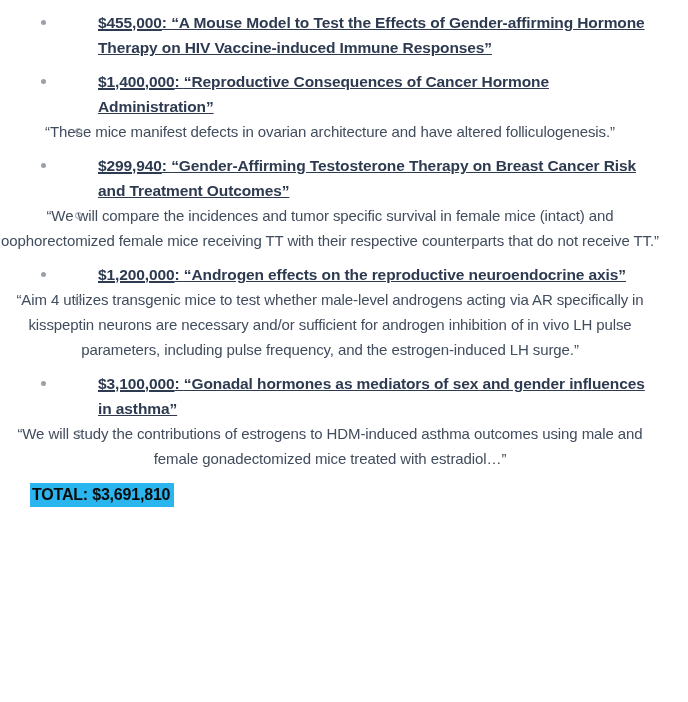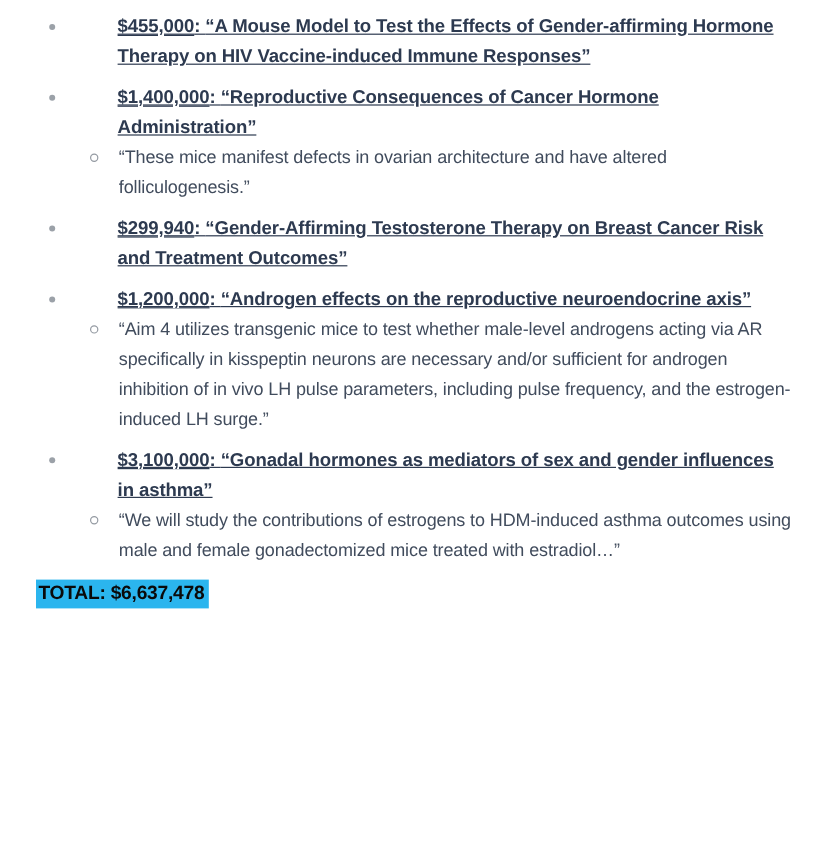--- a/index.html
+++ b/index.html
@@ -55,12 +55,12 @@
   }
   li.quote {
     position: relative;
-    padding-left: 99px;
     font-size: 15px;
     line-height: 25px;
     font-weight: normal;
     color: #414c5d;
     letter-spacing: -0.1px;
+    text-align: center;
   }
   li.quote::before {
     content: "";

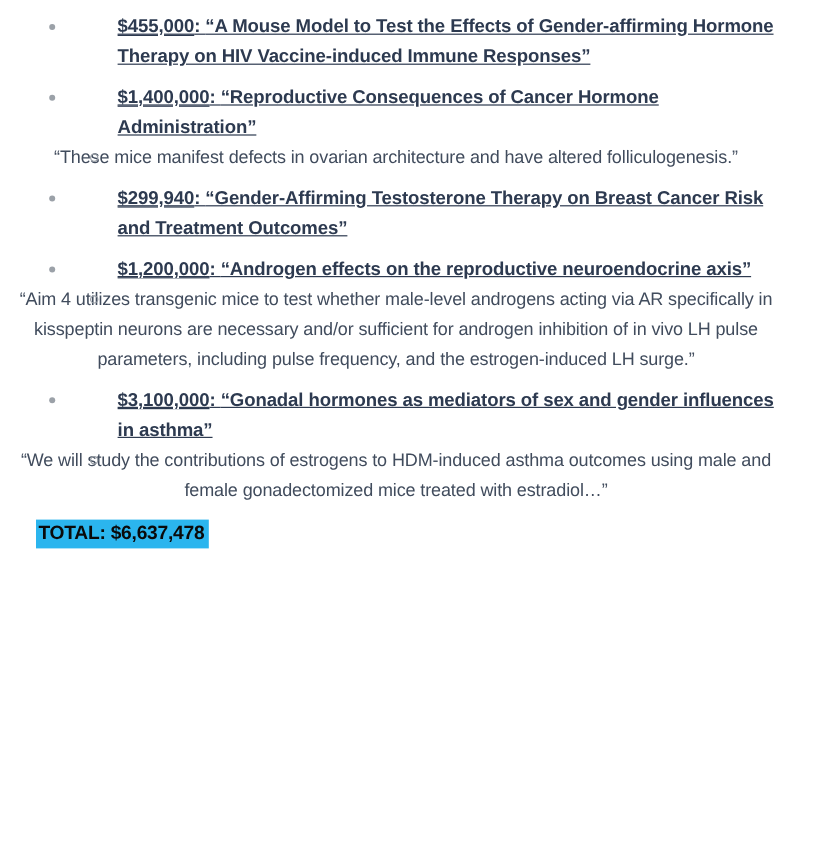--- a/index.html
+++ b/index.html
@@ -107,6 +107,9 @@
 
     <li class="grant">
       <div class="grant-head"><span class="amount">$299,940</span><span>: </span><span>“Gender-Affirming Testosterone Therapy on Breast Cancer Risk and Treatment Outcomes”</span></div>
+      <ul class="quotes">
+        <li class="quote"><span>“We will compare the incidences and tumor specific survival in female mice (intact) and oophorectomized female mice receiving TT with their respective counterparts that do not receive TT.”</span></li>
+      </ul>
     </li>
 
 

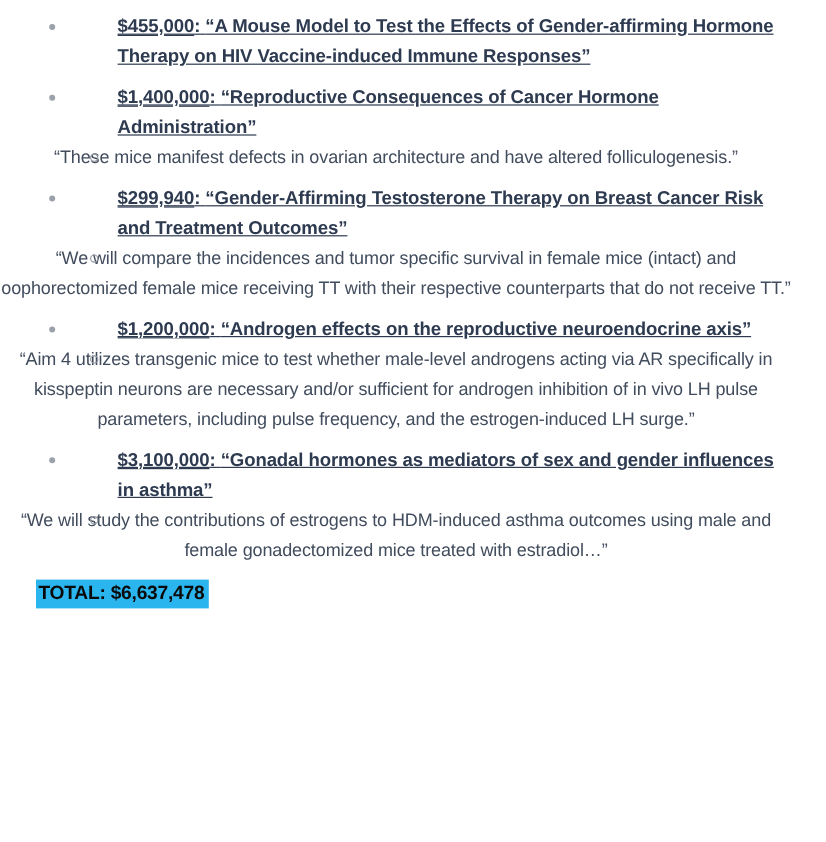--- a/index.html
+++ b/index.html
@@ -130,7 +130,7 @@
   </ul>
 
   <div class="total-line">
-    <span class="total-badge">TOTAL: $6,637,478</span>
+    <span class="total-badge">TOTAL: $3,691,810</span>
   </div>
 </div>
 

